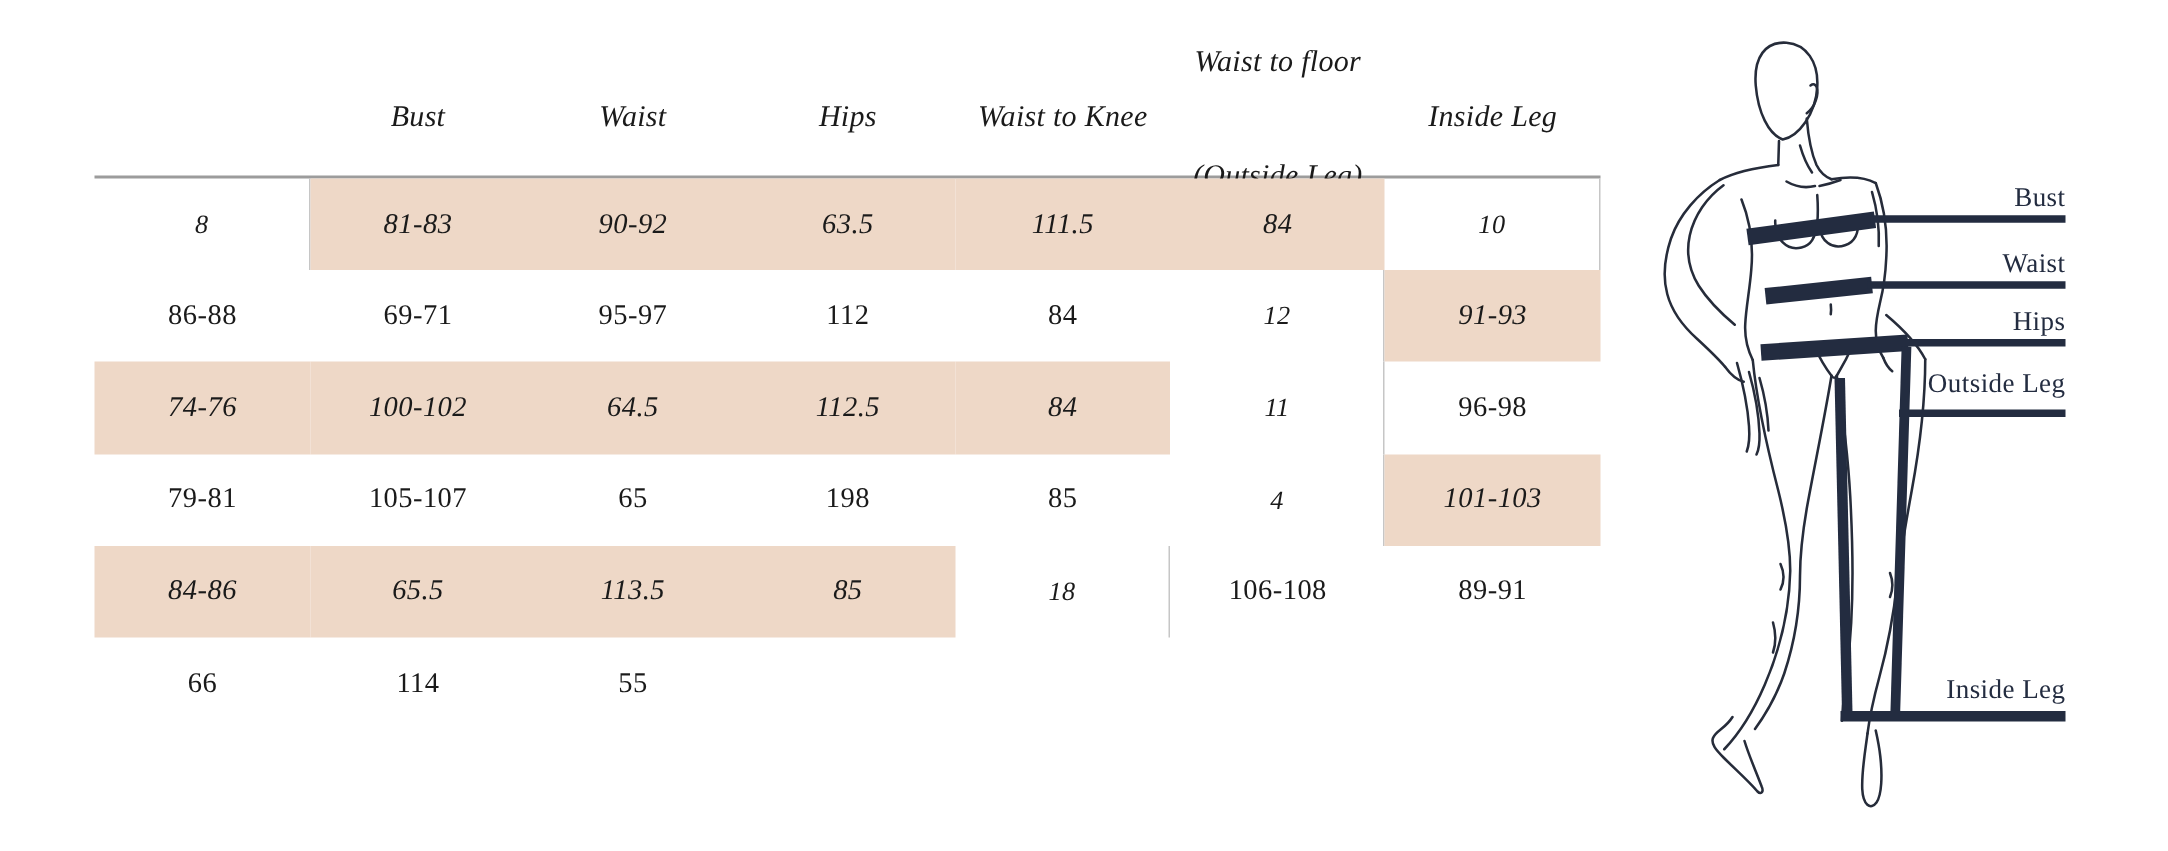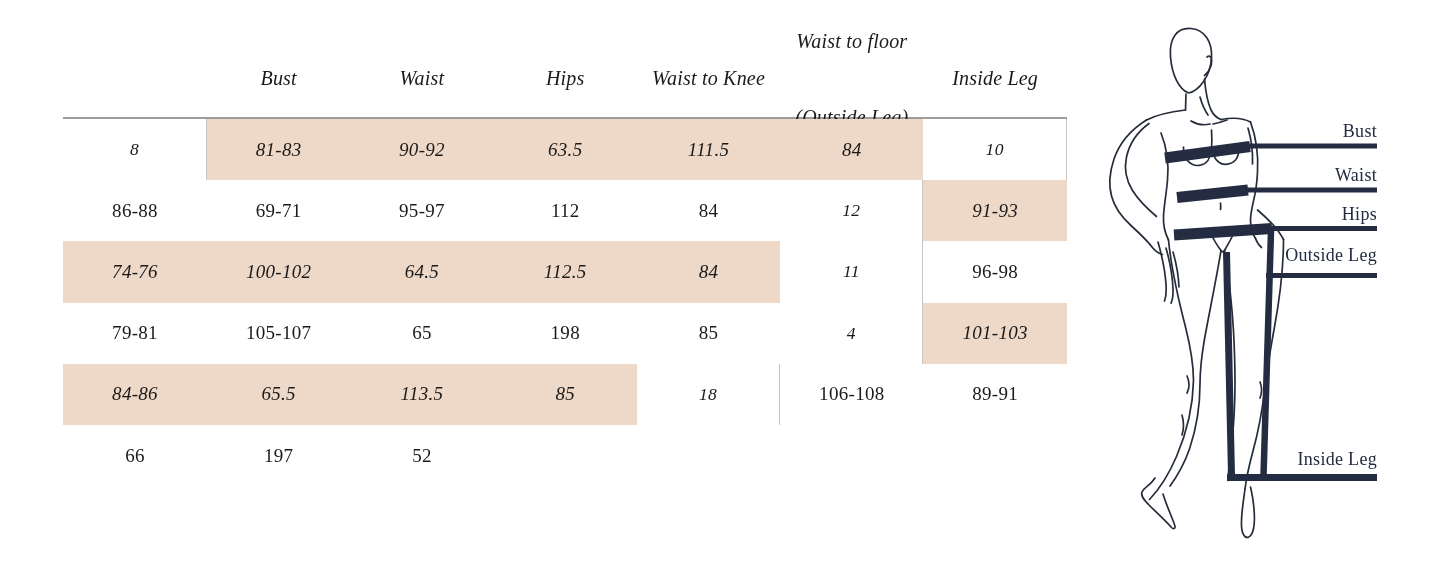--- a/index.html
+++ b/index.html
@@ -101,7 +101,7 @@
       <div class="td">106-108</div>
       <div class="td">89-91</div>
       <div class="td">66</div>
-      <div class="td">197</div>
+      <div class="td">114</div>
       <div class="td">52</div>
     </div>
   </div>

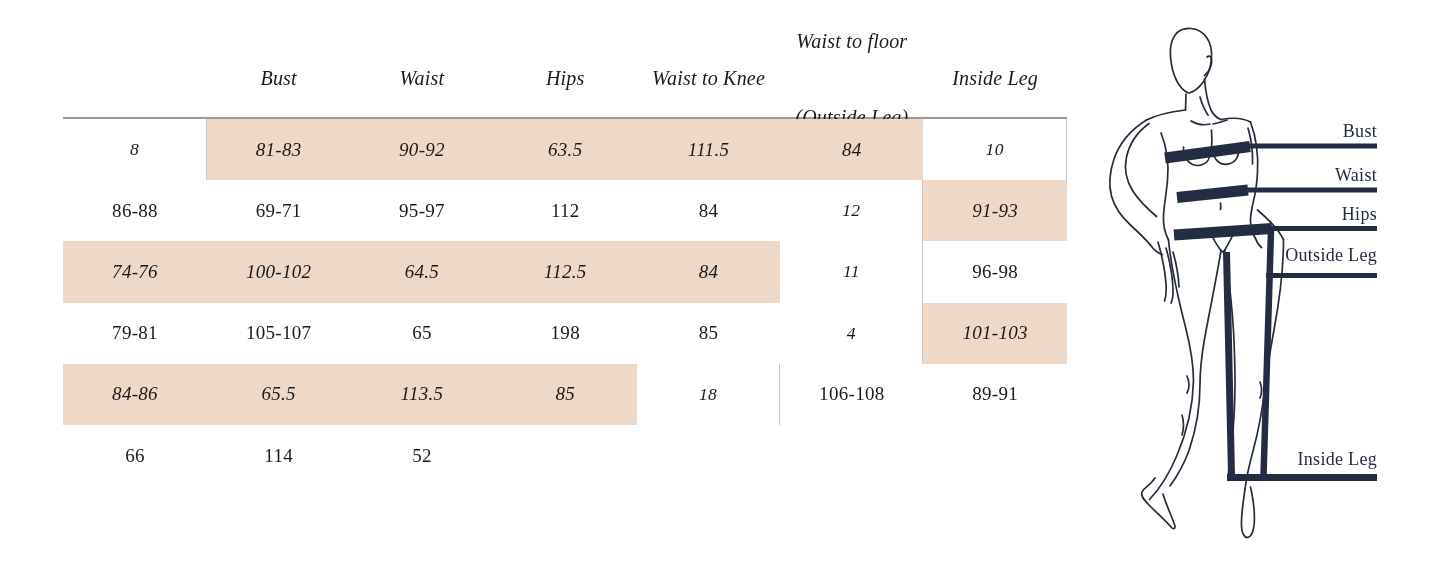--- a/index.html
+++ b/index.html
@@ -102,7 +102,7 @@
       <div class="td">89-91</div>
       <div class="td">66</div>
       <div class="td">114</div>
-      <div class="td">52</div>
+      <div class="td">55</div>
     </div>
   </div>
 

